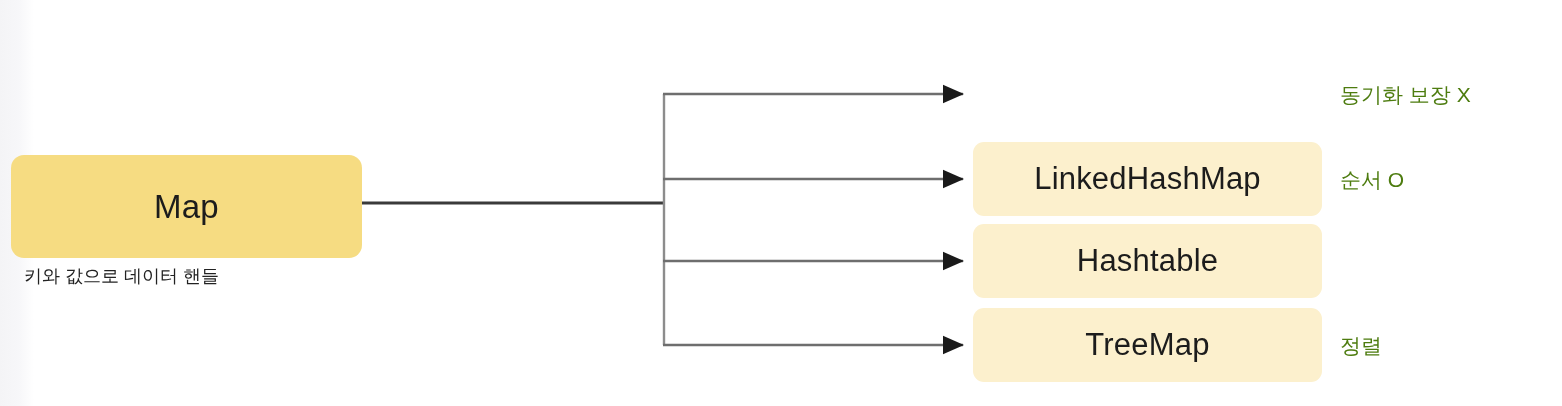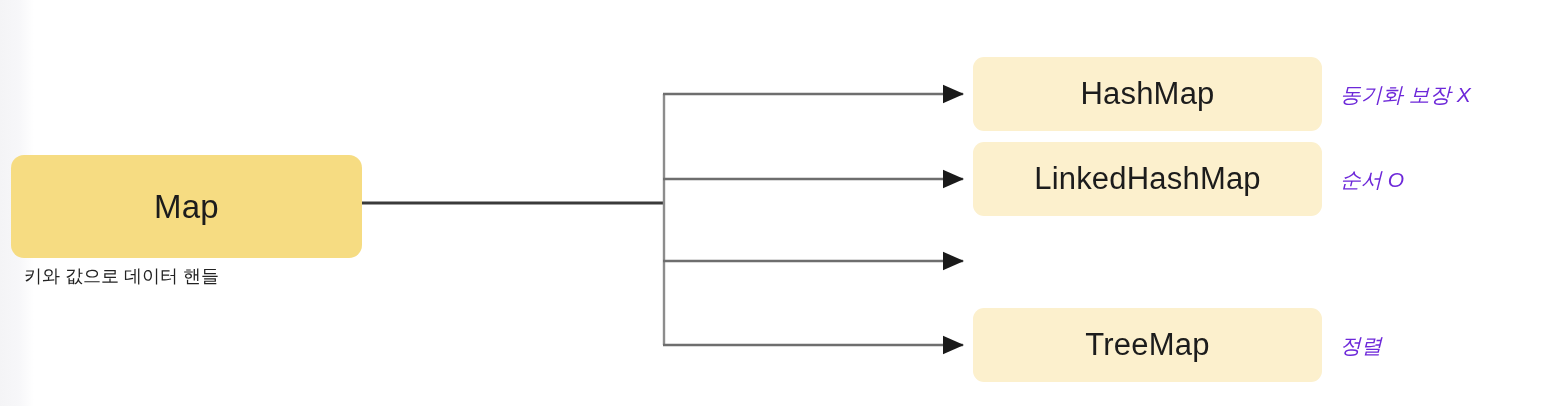--- a/index.html
+++ b/index.html
@@ -116,9 +116,6 @@
   </div>
   <div class="root-caption">키와 값으로 데이터 핸들</div>
 
-  <div class="leaf-node" style="top:57px;">
-    <span class="leaf-label">HashMap</span>
-  </div>
   <div class="annotation" style="top:81px;">동기화 보장 X</div>
 
   <div class="leaf-node" style="top:142px;">

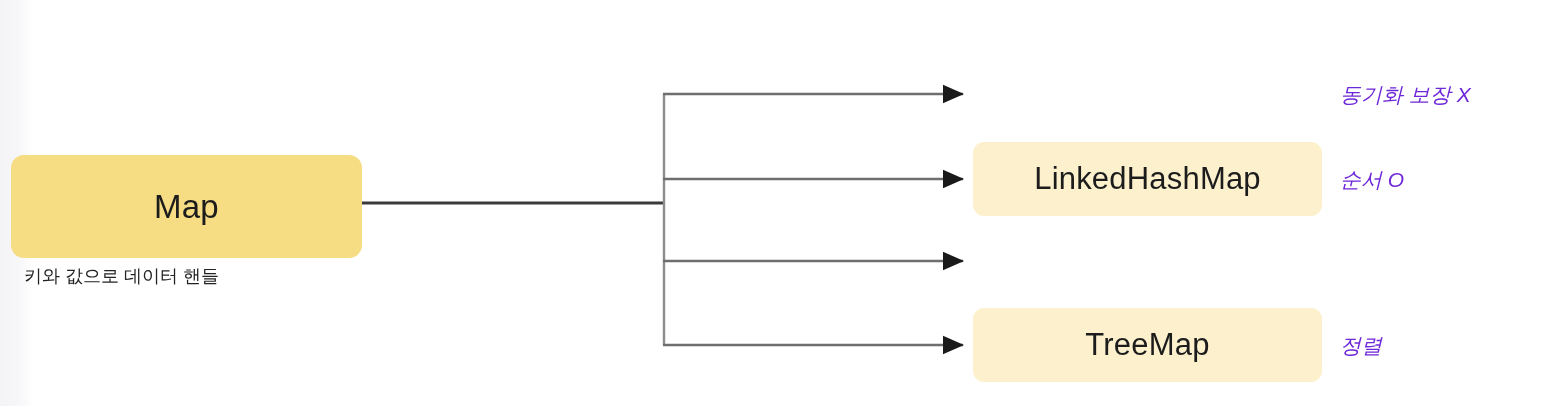--- a/index.html
+++ b/index.html
@@ -71,9 +71,8 @@
     position: absolute;
     left: 1340px;
     font-size: 21px;
-    color: #6d28d9;
+    color: #4d7c0f;
     white-space: nowrap;
-    font-style: italic;
   }
   svg.connectors {
     position: absolute;

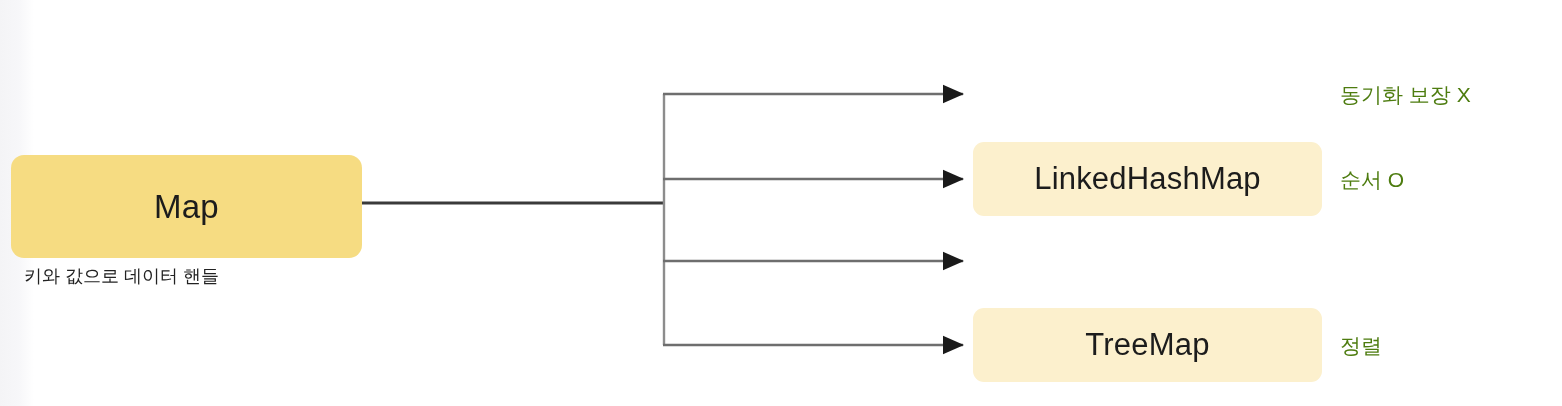--- a/index.html
+++ b/index.html
@@ -122,6 +122,9 @@
   </div>
   <div class="annotation" style="top:166px;">순서 O</div>
 
+  <div class="leaf-node" style="top:224px;">
+    <span class="leaf-label">Hashtable</span>
+  </div>
 
   <div class="leaf-node" style="top:308px;">
     <span class="leaf-label">TreeMap</span>

